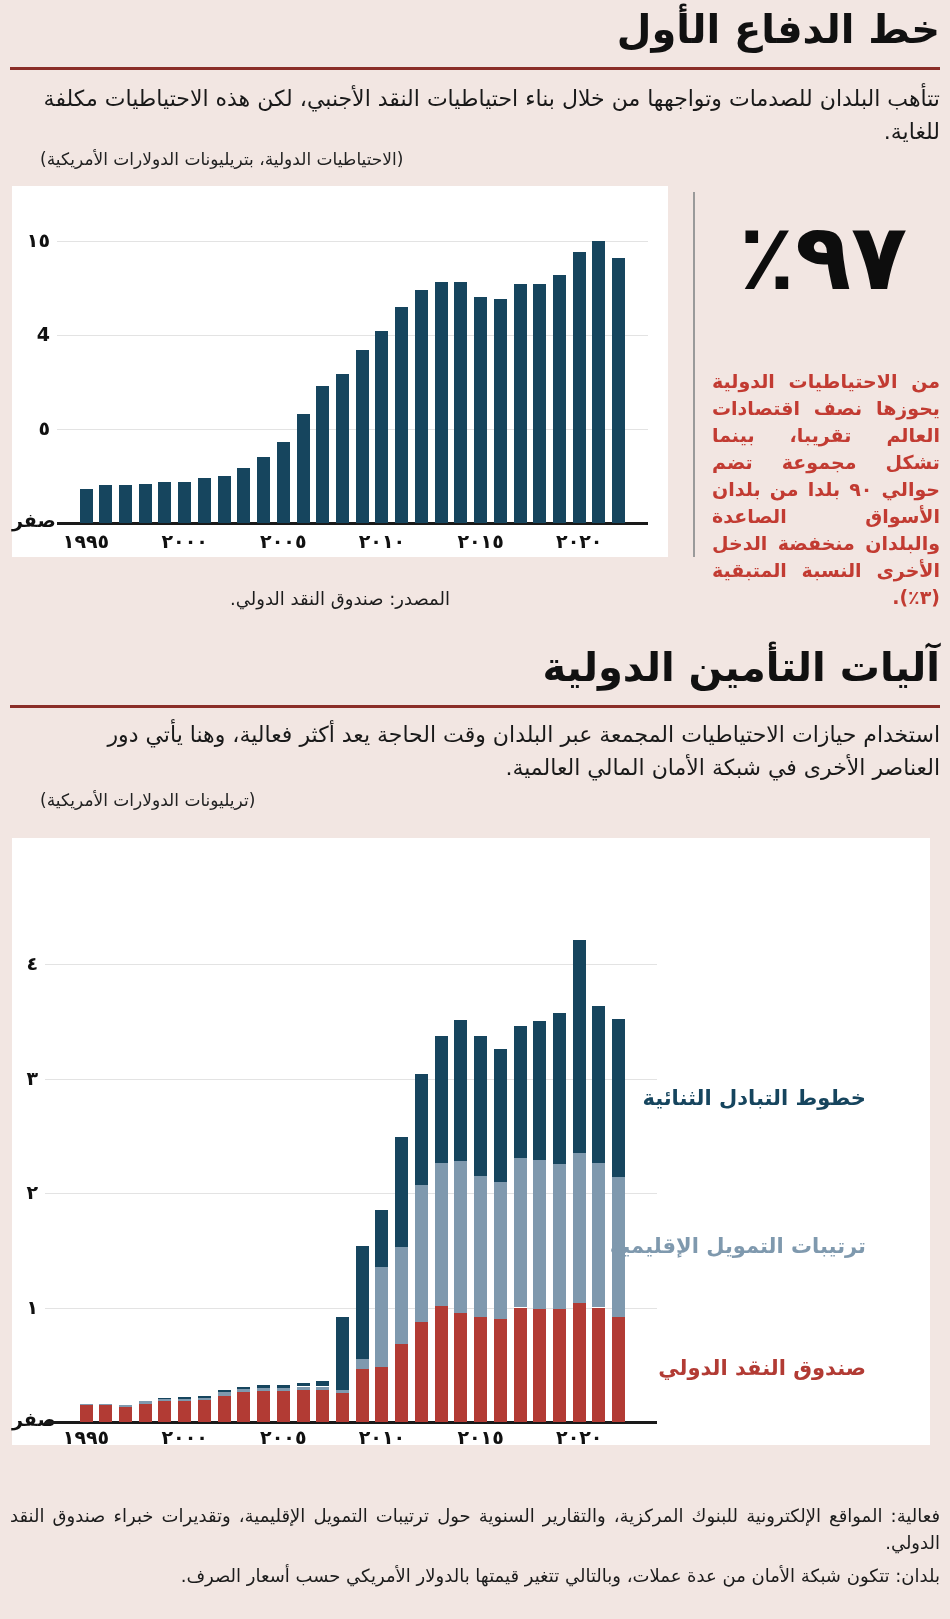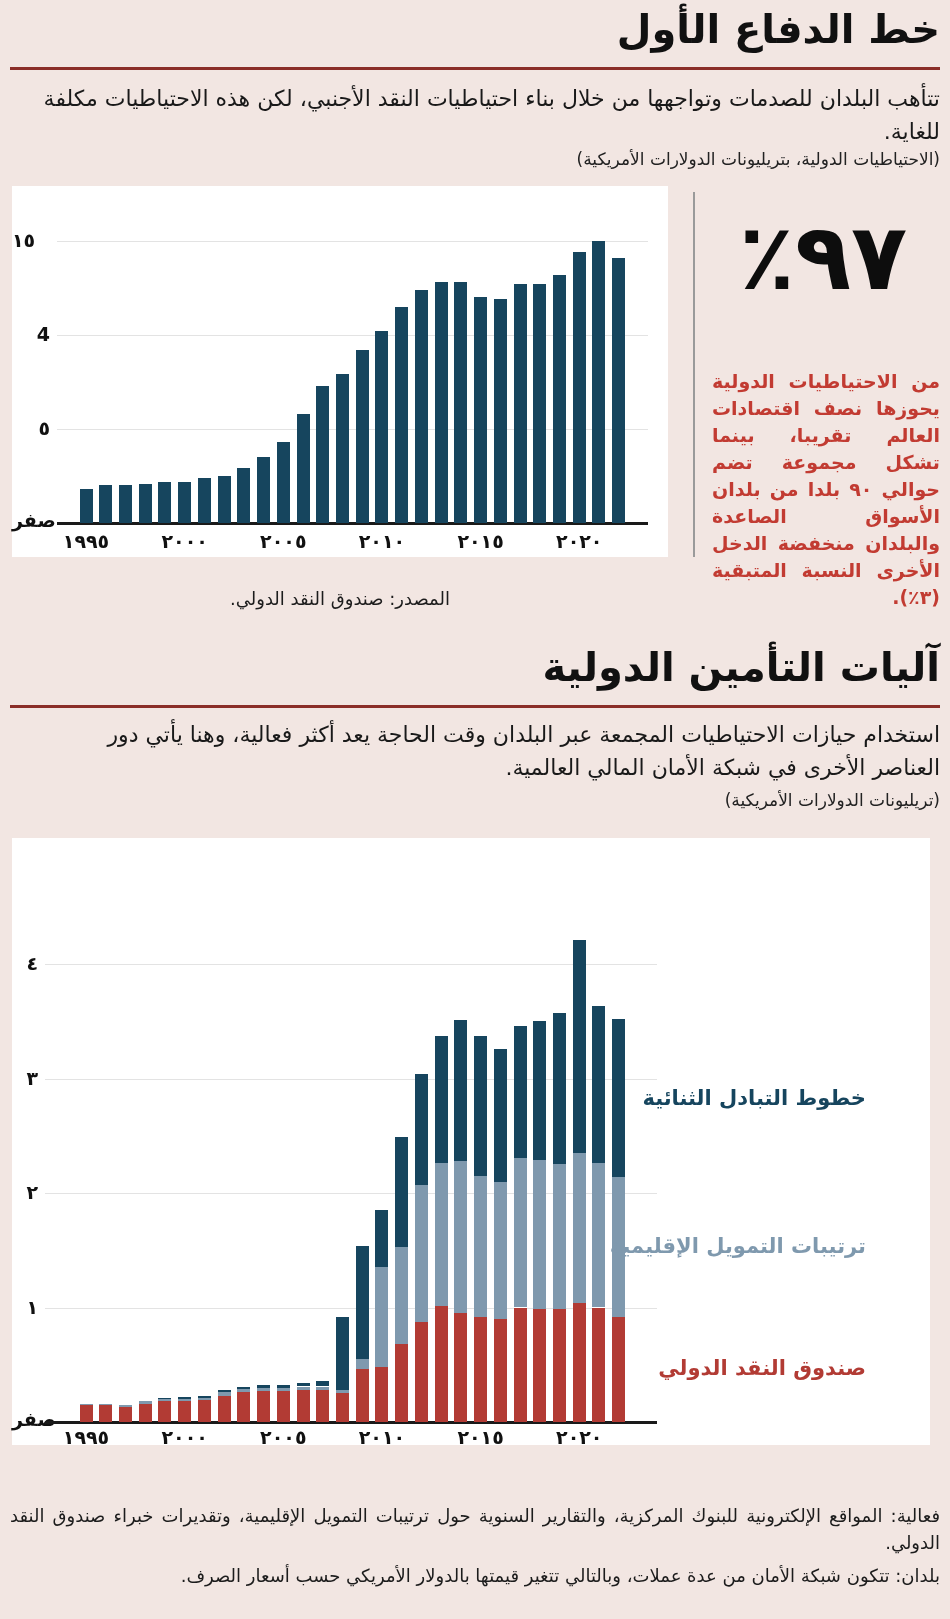--- a/index.html
+++ b/index.html
@@ -20,7 +20,7 @@
     right:10px; left:40px; margin:0;
   }
   .units{
-    font-size:17px; text-align:right; color:#222; right:10px; left:40px; margin:0;
+    font-size:17px; text-align:left; color:#222; right:10px; left:40px; margin:0;
   }
   .panel{background:#ffffff;}
   .vrule{width:2px; background:#9a9a9a;}

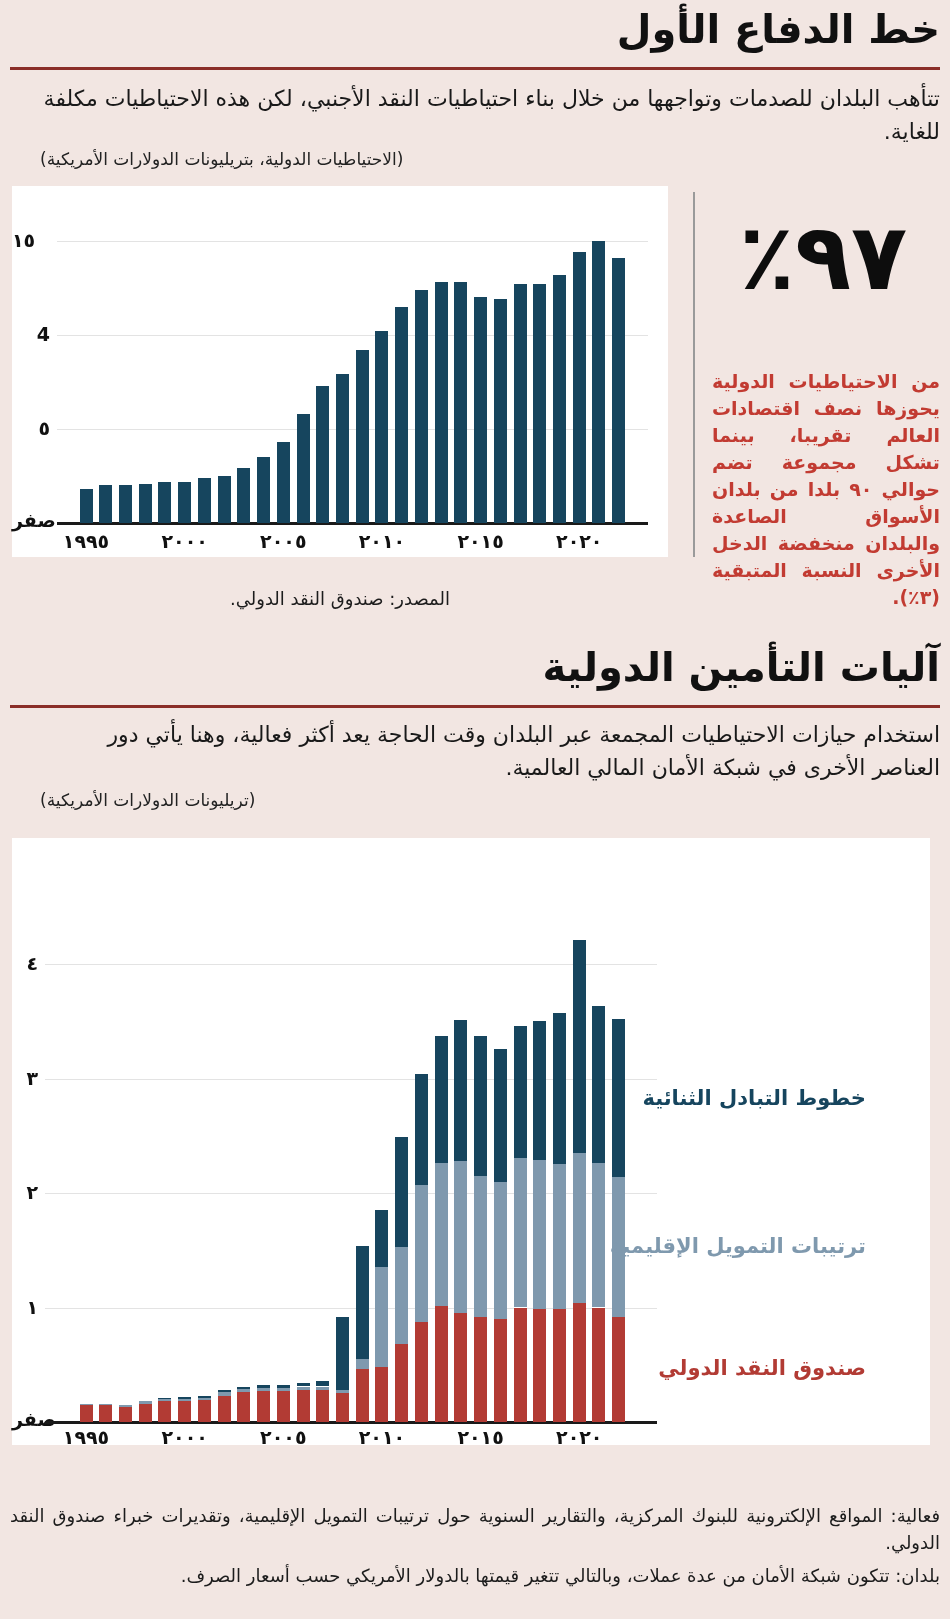--- a/index.html
+++ b/index.html
@@ -72,7 +72,7 @@
       <div class="gridline" style="left: 45px; width: 591px; top: 149px;"></div>
       <div class="ytick" style="left: 0px; width: 38px; top: 137px; text-align: right;">4</div>
       <div class="gridline" style="left: 45px; width: 591px; top: 55px;"></div>
-      <div class="ytick" style="left: 0px; width: 38px; top: 43px; text-align: left;">١٥</div>
+      <div class="ytick" style="left: 0px; width: 38px; top: 43px; text-align: right;">١٥</div>
       <div class="axisline" style="left: 45px; width: 591px; top: 336px;"></div>
       <div class="xtick" style="left: 39px; top: 344px;">١٩٩٥</div>
       <div class="xtick" style="left: 137.65px; top: 344px;">٢٠٠٠</div>

